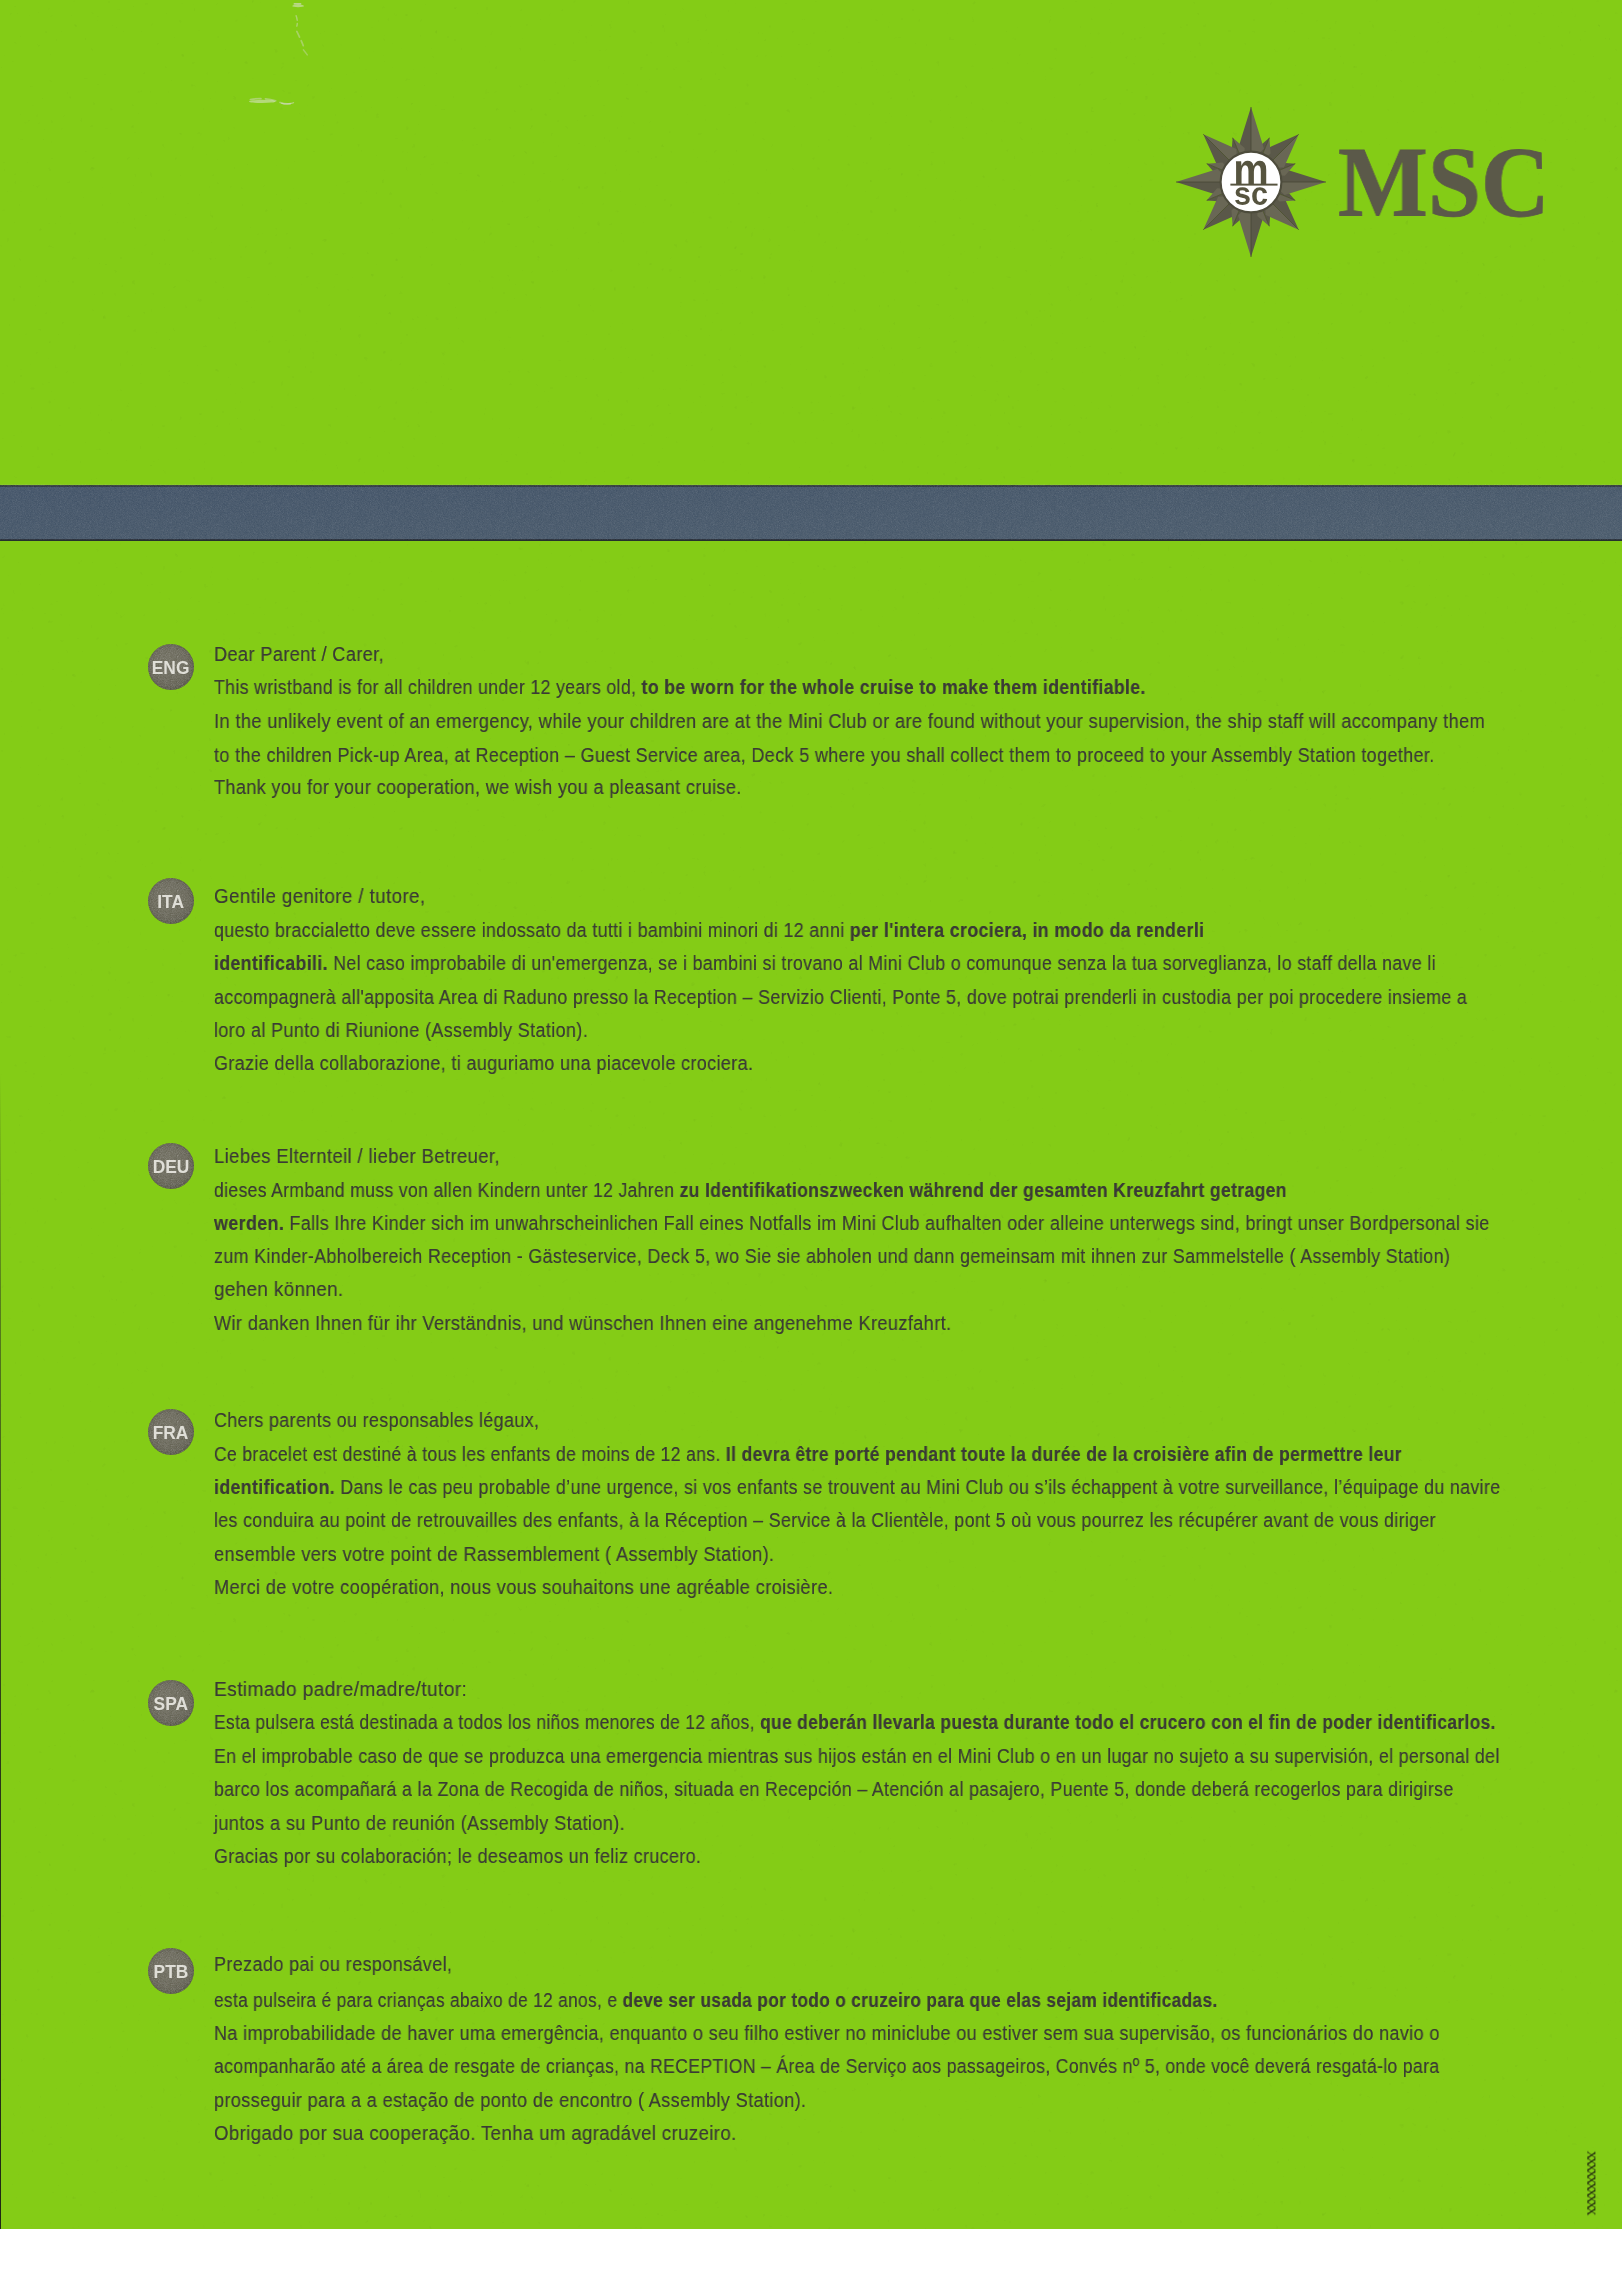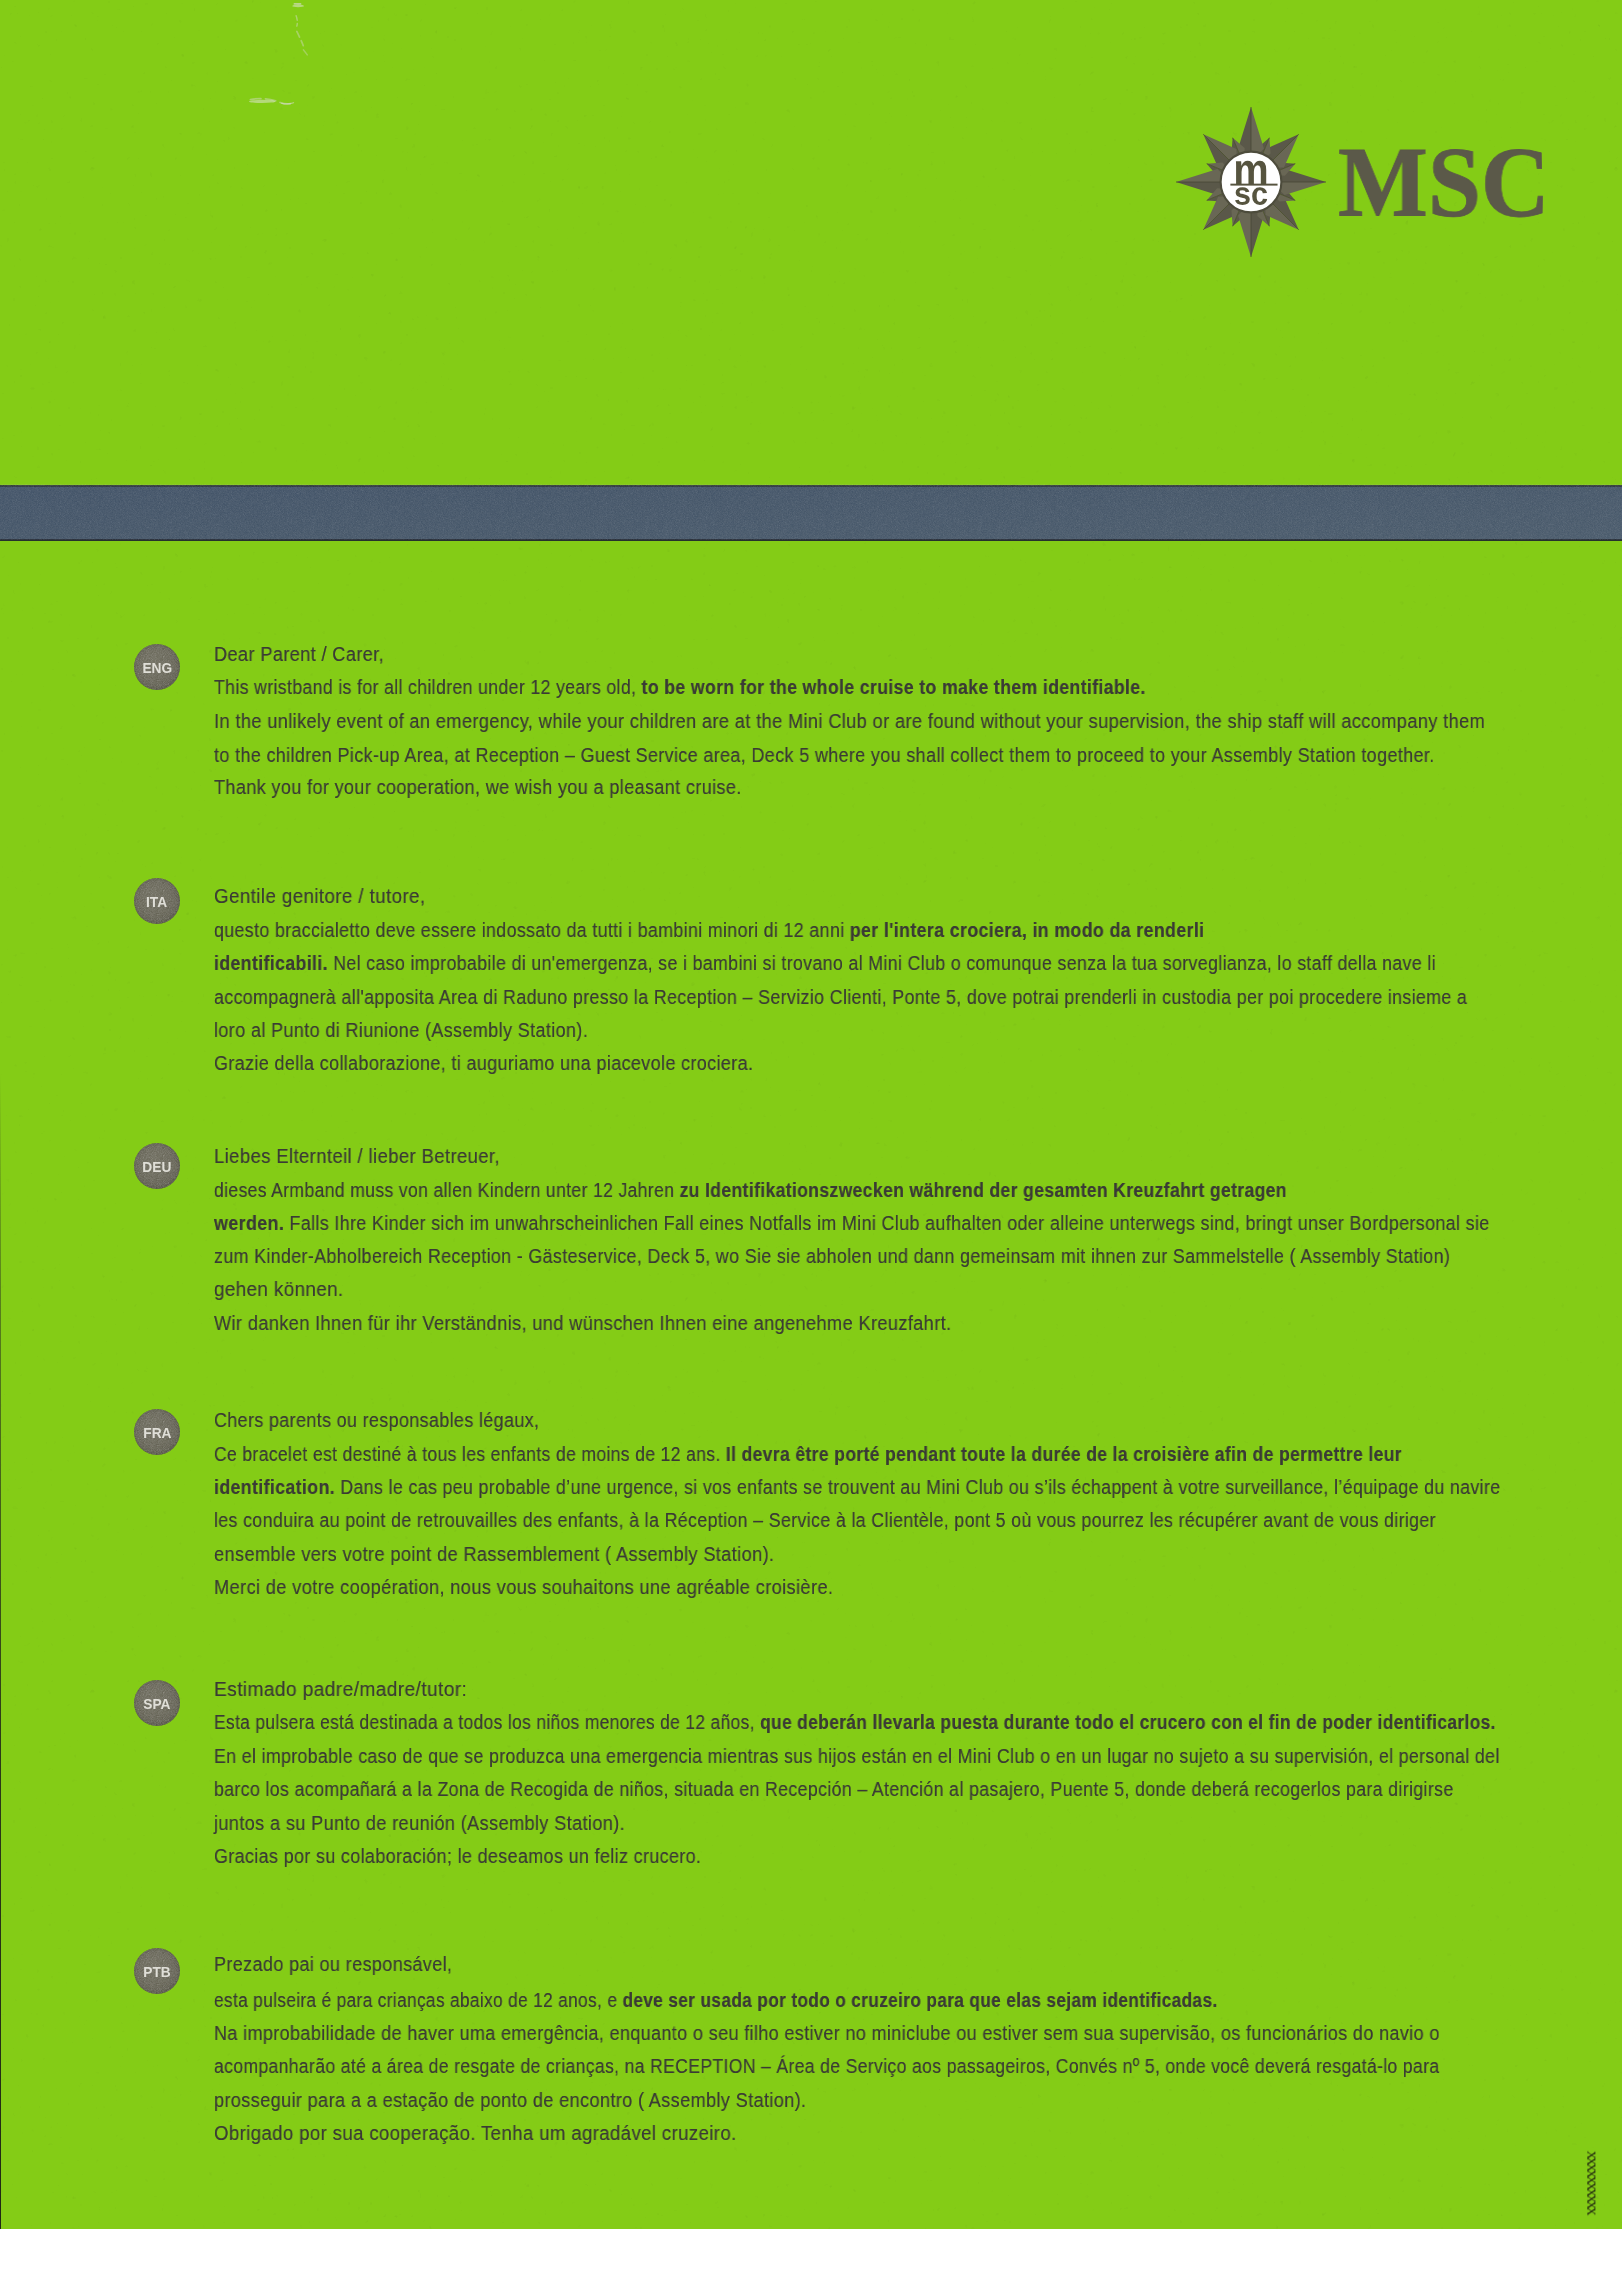--- a/index.html
+++ b/index.html
@@ -21,9 +21,9 @@
              font-weight:700;color:#5b5949;line-height:151px;letter-spacing:0px;white-space:nowrap;
              -webkit-text-stroke:0.8px #5b5949;transform:scaleX(.962);transform-origin:0 50%;}
   .section{position:absolute;left:0;width:1623px;}
-  .badge{position:absolute;left:134px;width:46px;height:46px;border-radius:50%;
+  .badge{position:absolute;left:148px;width:46px;height:46px;border-radius:50%;
          background:radial-gradient(circle at 42% 36%, #6a6858 0%, #615f4f 52%, #504f41 100%);
-         color:#e8e7e0;font-size:15px;font-weight:700;display:flex;align-items:center;justify-content:center;
+         color:#e8e7e0;font-size:19px;font-weight:700;display:flex;align-items:center;justify-content:center;
          letter-spacing:0px;font-family:"Liberation Sans",sans-serif;line-height:1;
          box-shadow:inset 0 0 4.6px rgba(40,40,30,.42);position:relative;overflow:hidden;}
   .badge span{display:block;transform:scaleX(.915);position:relative;z-index:2;opacity:.93;}

